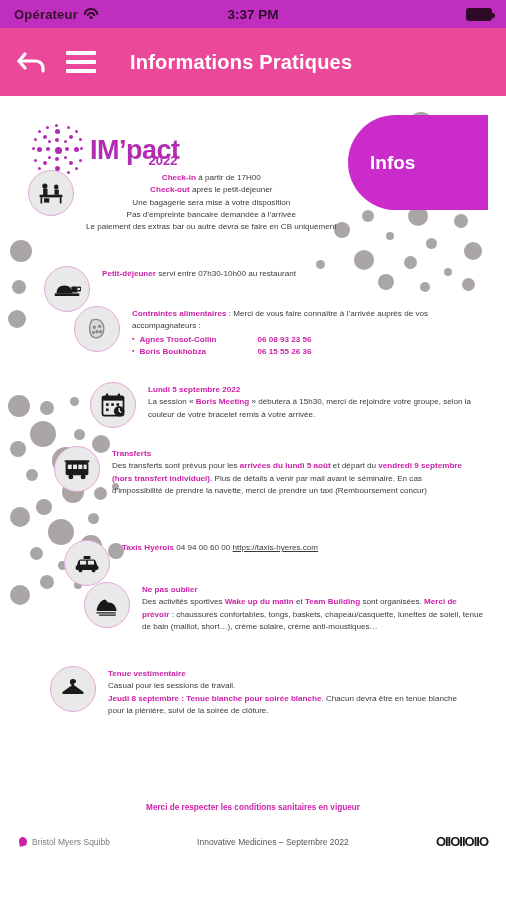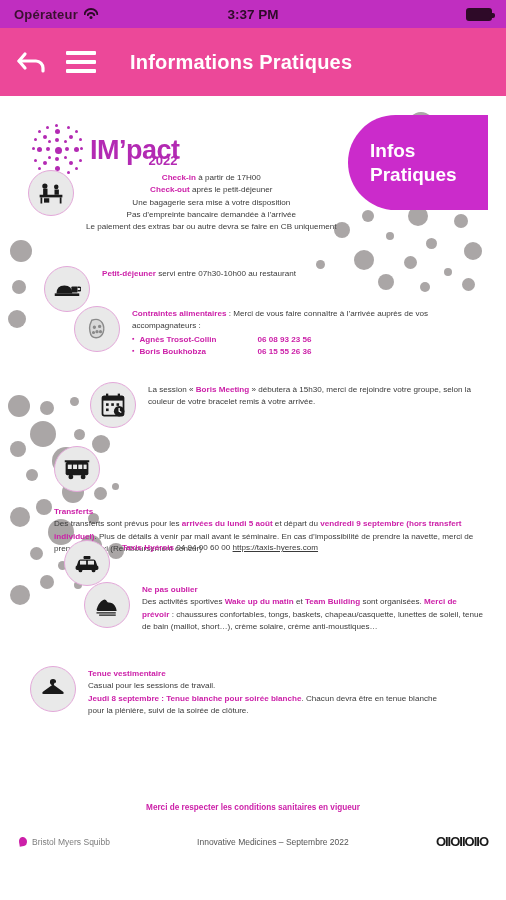--- a/index.html
+++ b/index.html
@@ -251,7 +251,6 @@
 
     <div class="badge">
       <span>Infos</span>
-      <span>Pratiques</span>
     </div>
 
     <div class="logo-row">

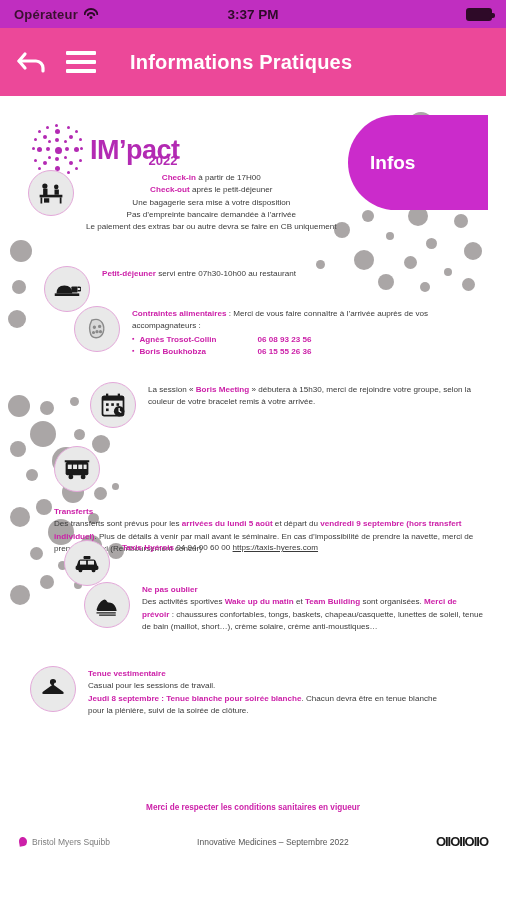--- a/index.html
+++ b/index.html
@@ -373,6 +373,7 @@
           </svg>
       </span>
       <span class="txt">
+        <span class="title">Lundi 5 septembre 2022</span>
         <span>La session « </span><span class="m">Boris Meeting</span><span> » débutera à 15h30, merci de rejoindre votre groupe, selon la couleur de votre bracelet remis à votre arrivée.</span>
       </span>
     </div>

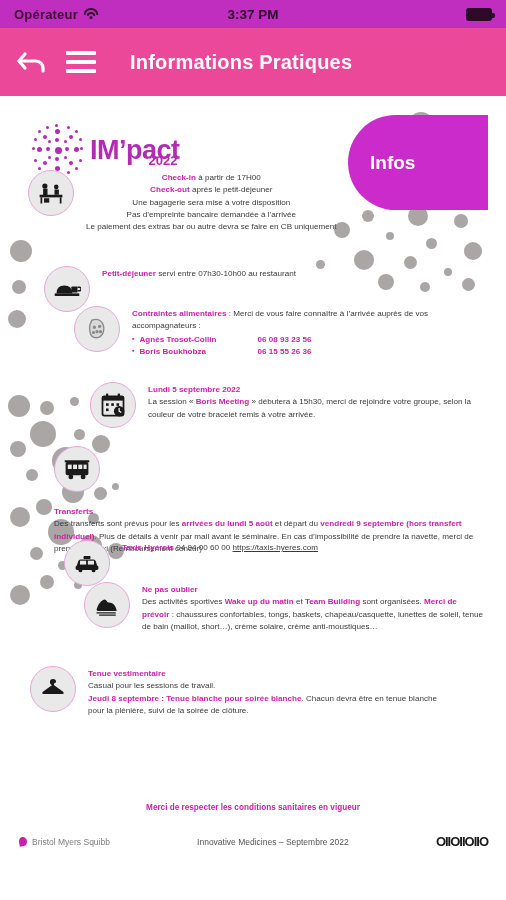--- a/index.html
+++ b/index.html
@@ -378,7 +378,7 @@
       </span>
     </div>
 
-    <div class="row" style="left:36px; top:336px; width:420px;flex-direction:column;">
+    <div class="row" style="left:36px; top:336px; width:420px;">
       <span class="ico">
         <svg viewBox="0 0 32 32">
             <rect x="3" y="8" width="26" height="15" rx="2"></rect>

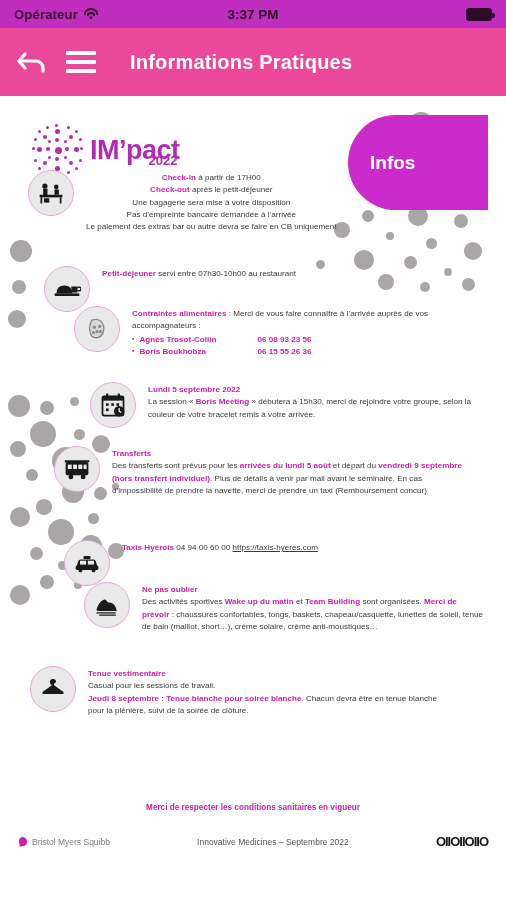--- a/index.html
+++ b/index.html
@@ -428,7 +428,7 @@
       </span>
     </div>
 
-    <div class="row" style="left:12px; top:556px; width:420px;gap:12px;">
+    <div class="row" style="left:32px; top:556px; width:420px;gap:12px;">
       <span class="ico">
         <svg viewBox="0 0 32 32" fill="none" stroke="#1a1a1a" stroke-width="1.9" stroke-linecap="round" stroke-linejoin="round">
             <path d="M16 12 v-1.4 a2.6 2.6 0 1 1 2.6-2.6"></path>

